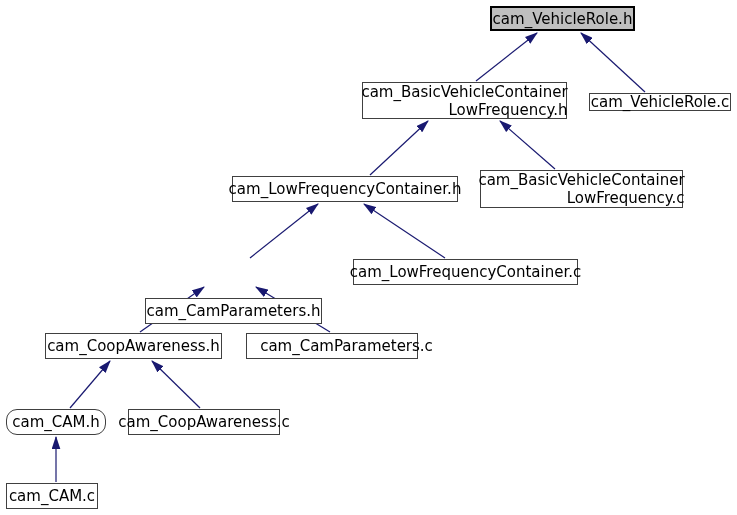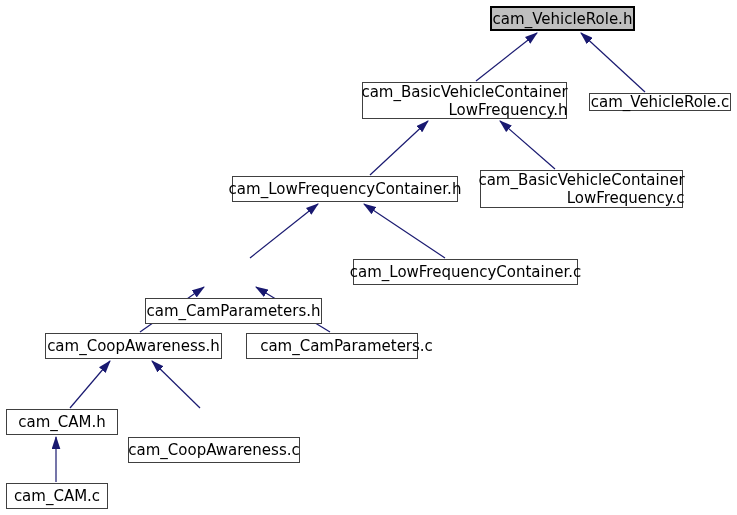--- a/index.html
+++ b/index.html
@@ -108,7 +108,7 @@
       <div class="node" style="left: 246px; top: 333px; width: 172px; height: 26px; padding-left: 29px;">
         <span>cam_CamParameters.c</span>
       </div>
-      <div class="node" style="left: 6px; top: 409px; width: 112px; height: 26px;">
+      <div class="node" style="left: 6px; top: 409px; width: 100px; height: 26px; border-radius: 11px;">
         <span>cam_CAM.h</span>
       </div>
       <div class="node" style="left: 128px; top: 409px; width: 172px; height: 26px; margin-top: 28px;">

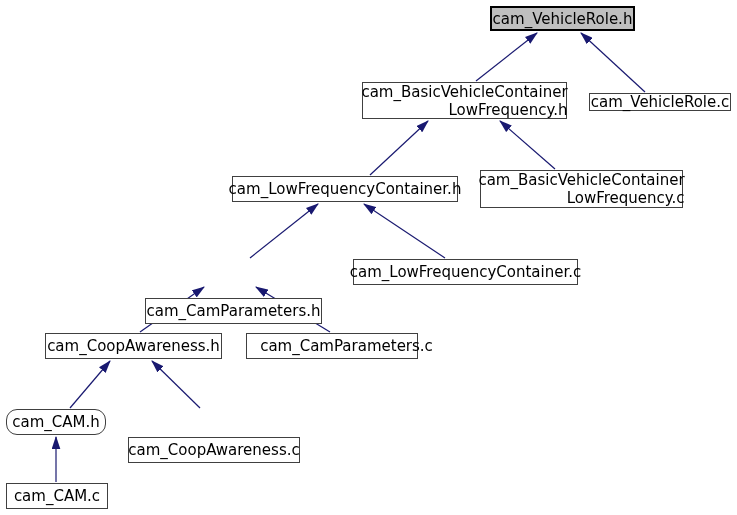--- a/index.html
+++ b/index.html
@@ -111,7 +111,7 @@
       <div class="node" style="left: 6px; top: 409px; width: 100px; height: 26px; border-radius: 11px;">
         <span>cam_CAM.h</span>
       </div>
-      <div class="node" style="left: 128px; top: 409px; width: 172px; height: 26px; margin-top: 28px;">
+      <div class="node" style="left: 128px; top: 409px; width: 152px; height: 26px;">
         <span>cam_CoopAwareness.c</span>
       </div>
       <div class="node" style="left: 6px; top: 483px; width: 102px; height: 26px;">

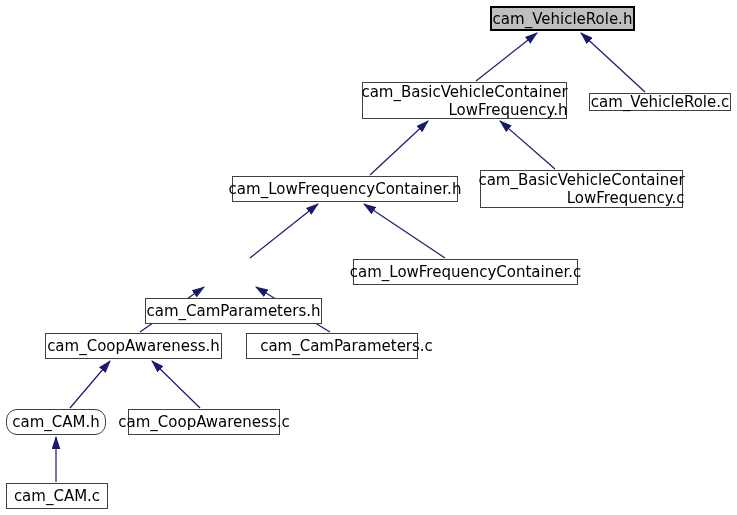--- a/index.html
+++ b/index.html
@@ -114,7 +114,7 @@
       <div class="node" style="left: 128px; top: 409px; width: 152px; height: 26px;">
         <span>cam_CoopAwareness.c</span>
       </div>
-      <div class="node" style="left: 6px; top: 483px; width: 102px; height: 26px;">
+      <div class="node" style="left: 6px; top: 483px; width: 92px; height: 26px;">
         <span>cam_CAM.c</span>
       </div>
     </div>

